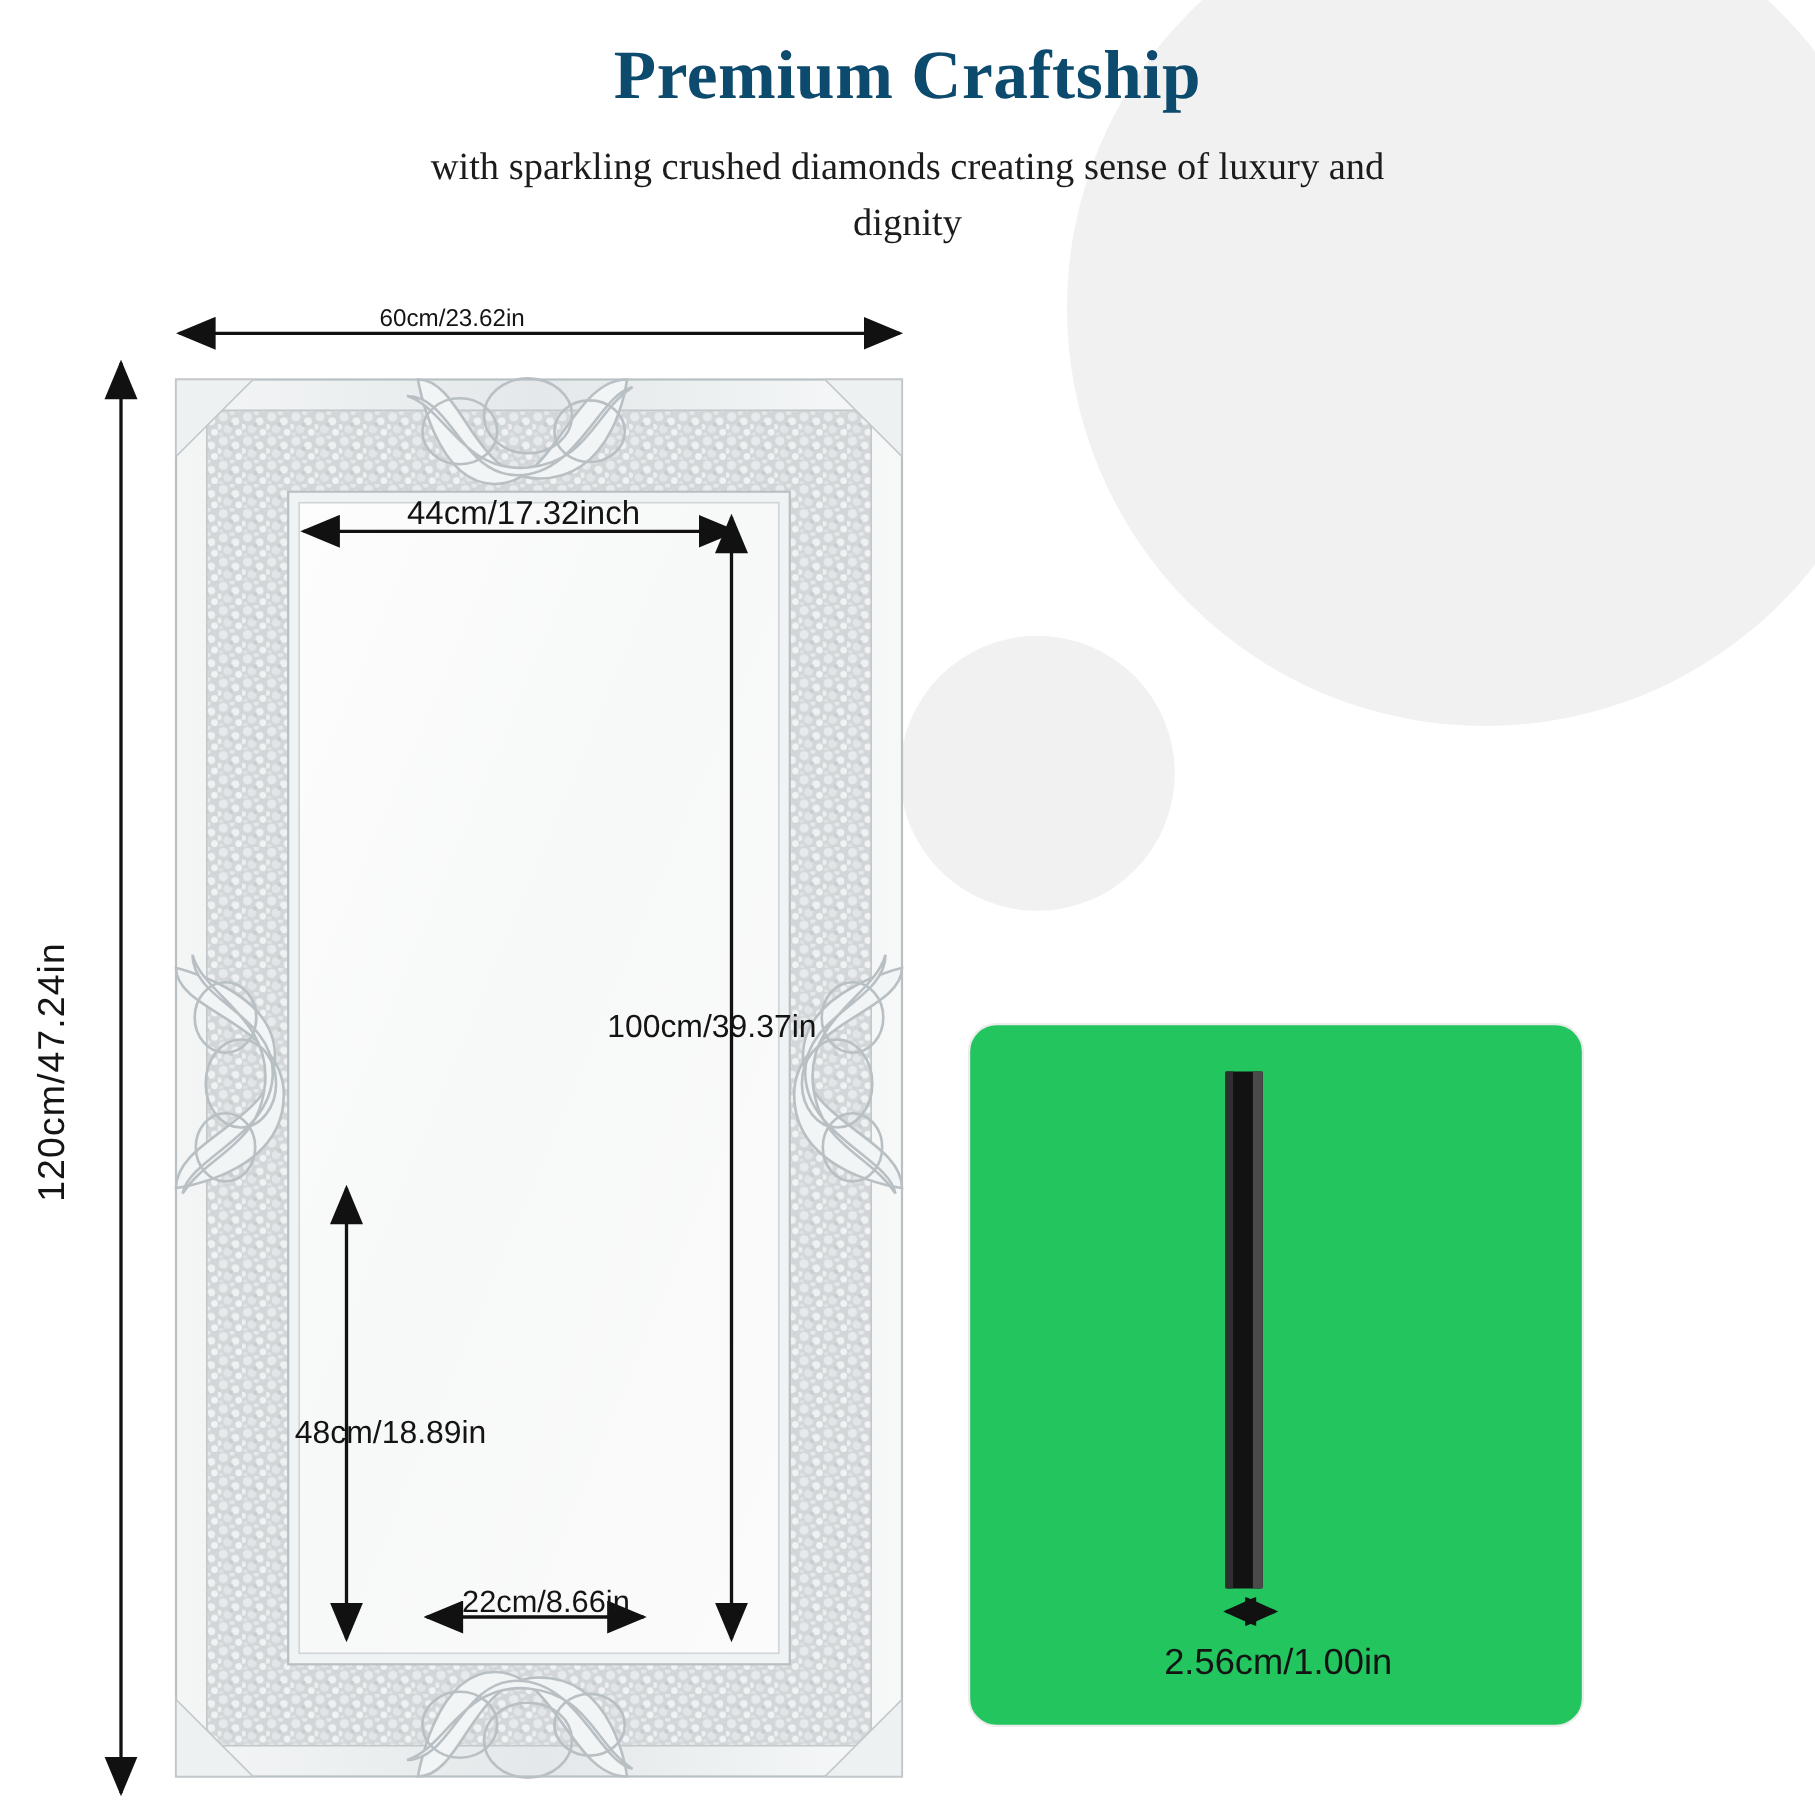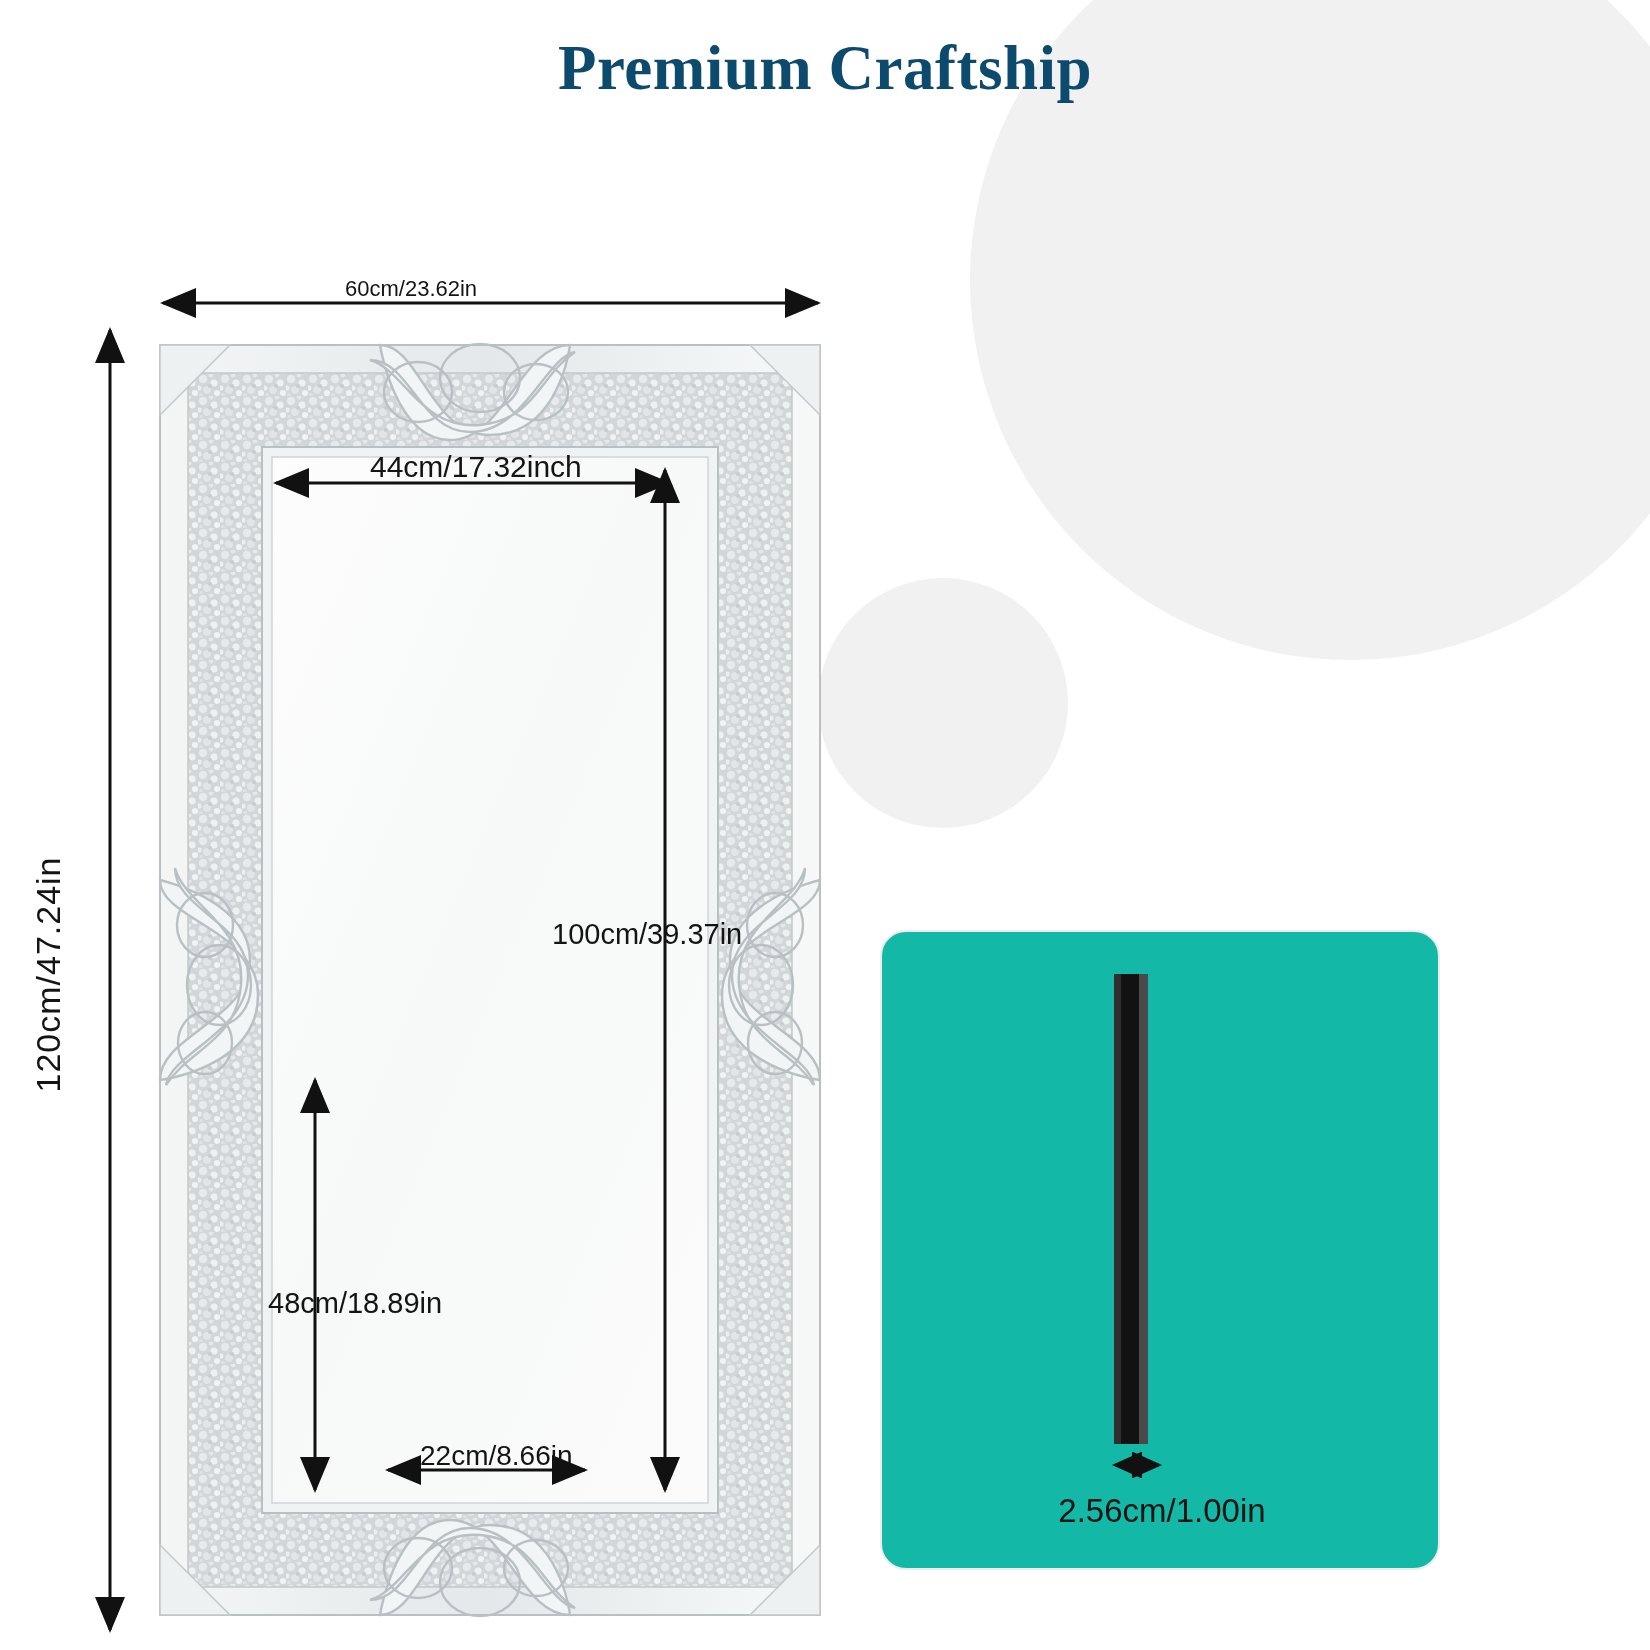--- a/index.html
+++ b/index.html
@@ -162,6 +162,7 @@
 
 <div class="header">
   <div class="title">Premium Craftship</div>
+  <div class="subtitle">with sparkling crushed diamonds creating sense of luxury and dignity</div>
 </div>
 
 <svg id="diagram" viewBox="0 0 1650 1650">

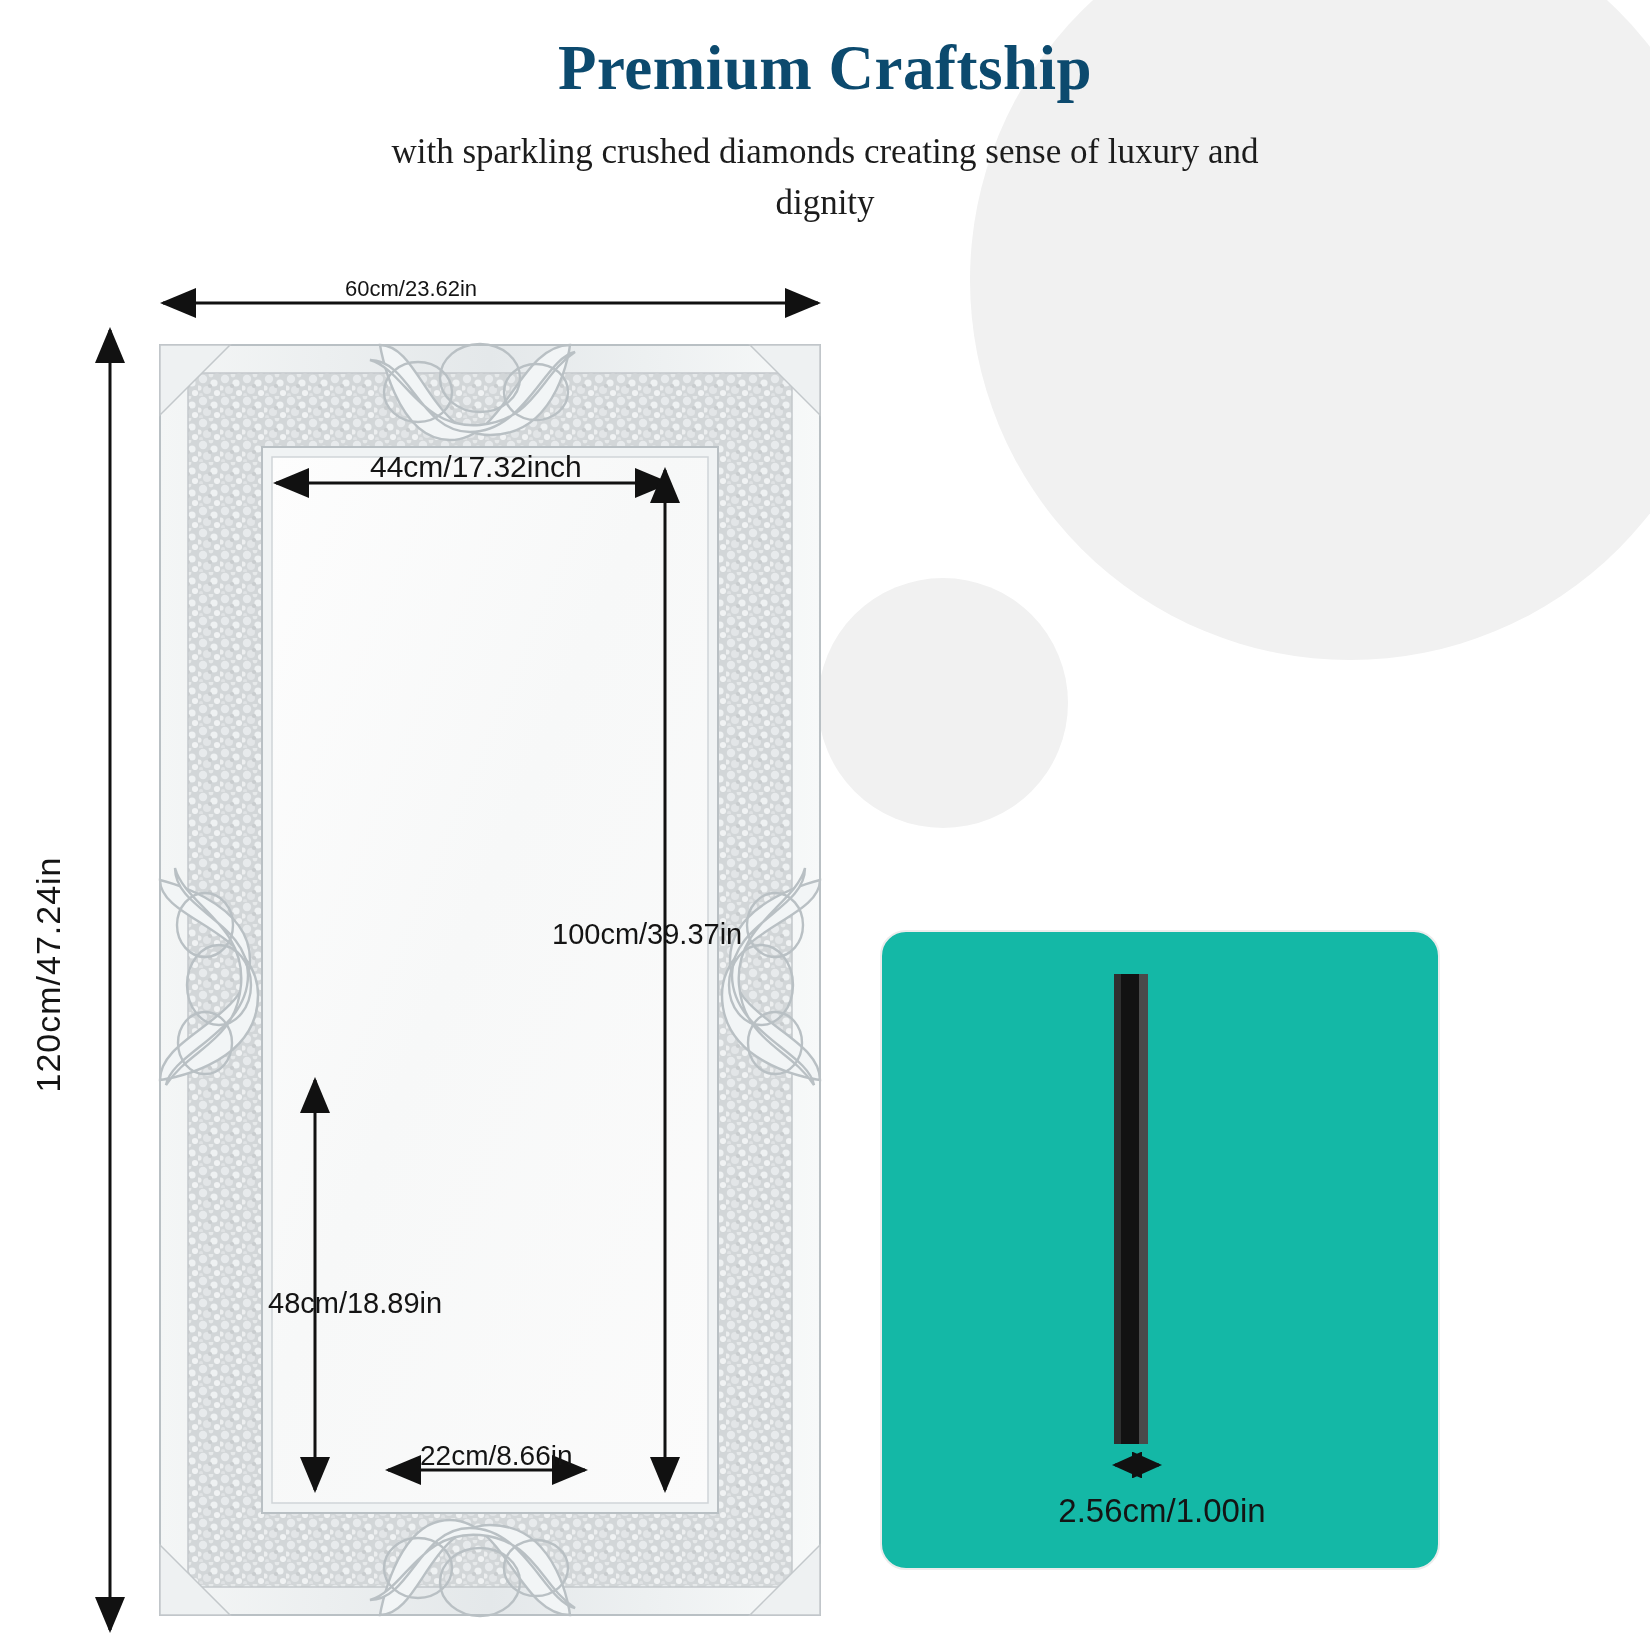--- a/index.html
+++ b/index.html
@@ -103,7 +103,7 @@
     top: 930px;
     width: 560px;
     height: 640px;
-    background: #14b8a6;
+    background: #22c55e;
     border: 2px solid #ececec;
     border-radius: 26px;
     z-index: 4;

